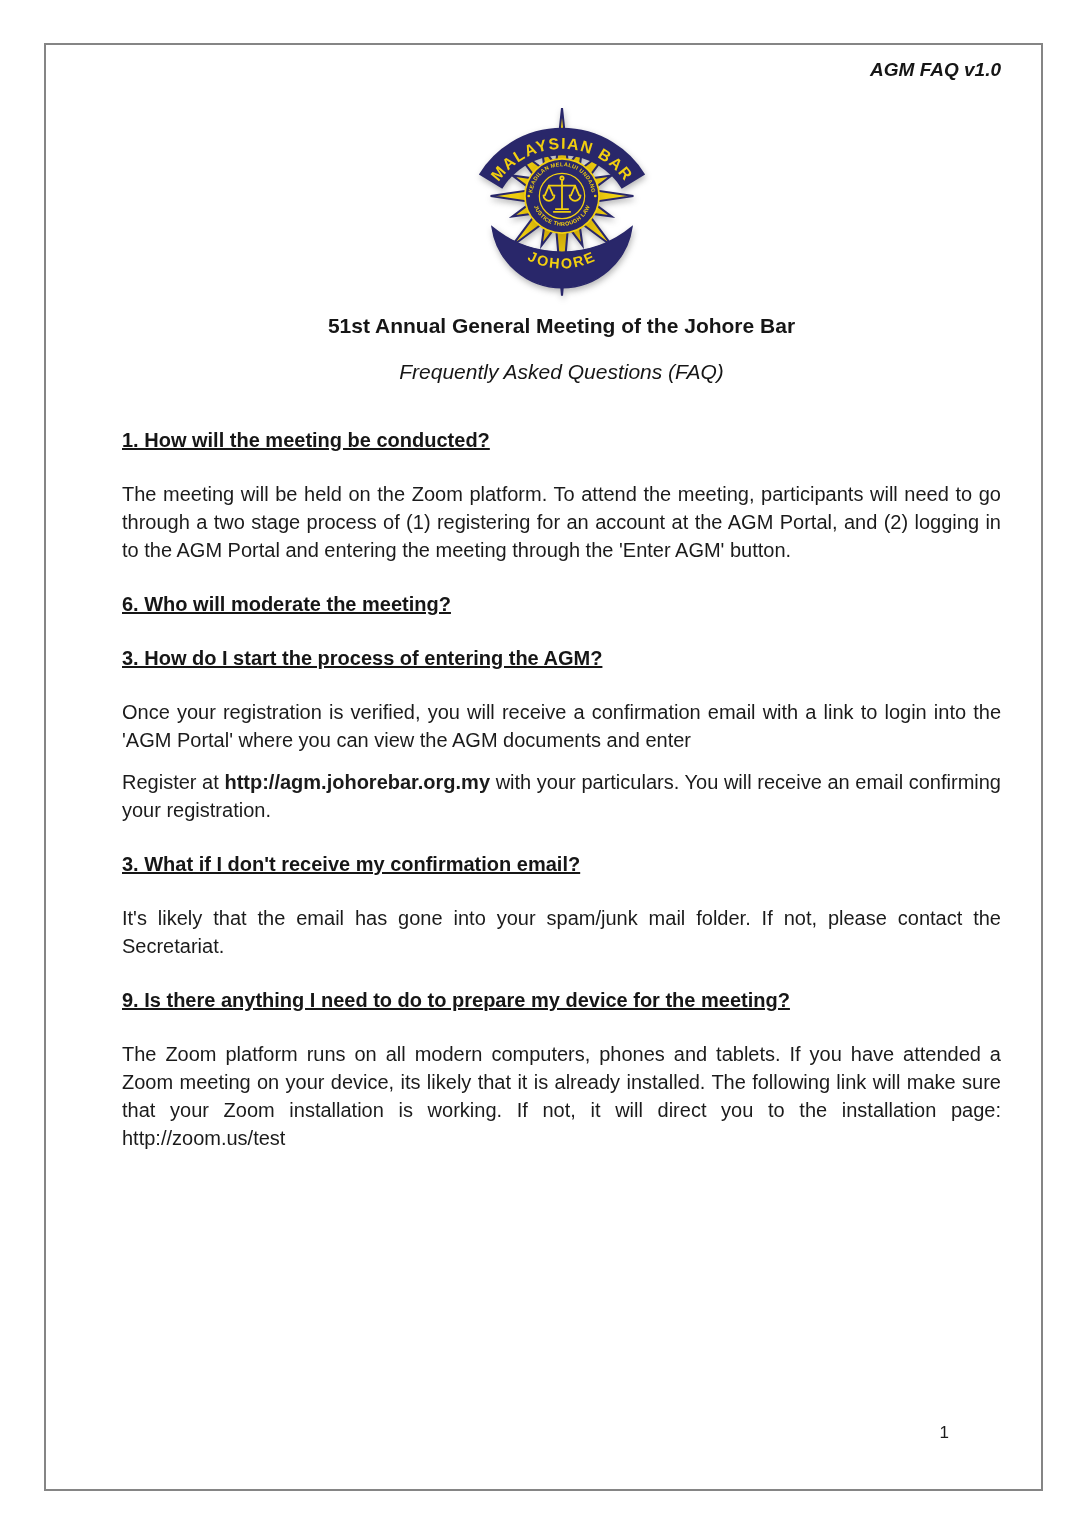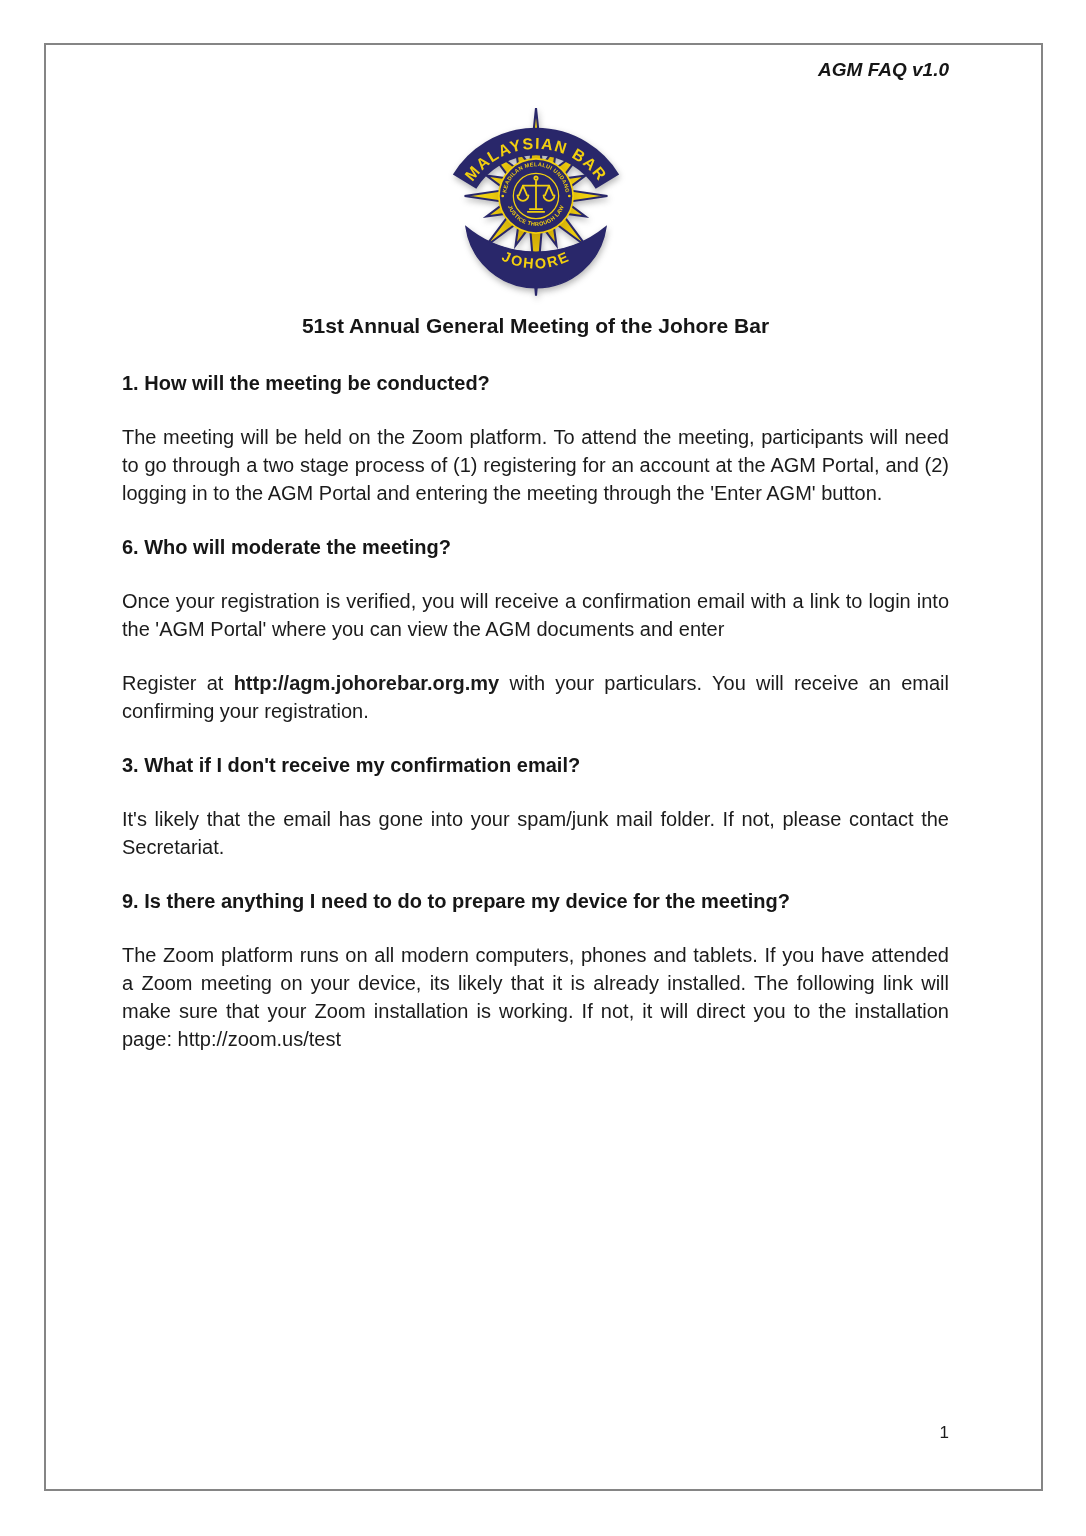--- a/index.html
+++ b/index.html
@@ -11,7 +11,7 @@
   .sheet{
     position:absolute;left:44px;top:43px;width:999px;height:1448px;
     border:2px solid #858585;box-sizing:border-box;
-    padding:14px 92px 0 76px;background:#ffffff;
+    padding:14px 40px 0 76px;background:#ffffff;
   }
   .header-note{
     text-align:right;font-style:italic;font-weight:bold;

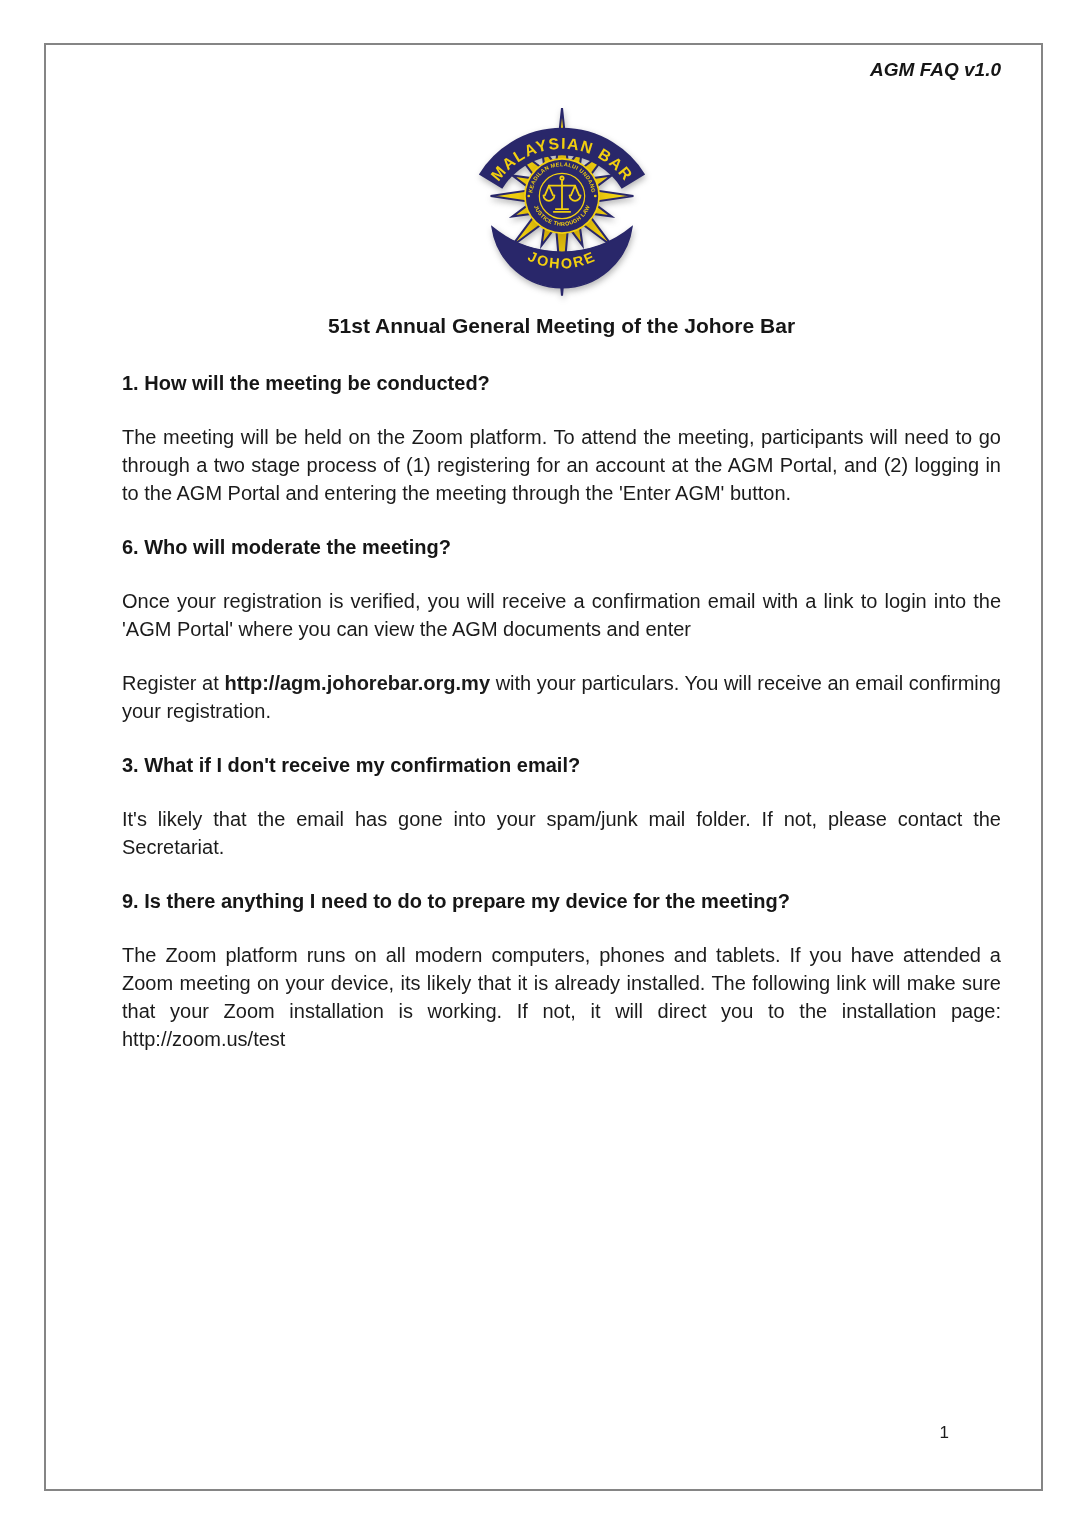--- a/index.html
+++ b/index.html
@@ -101,6 +101,7 @@
   </div>
 
   <h1 class="title">51st Annual General Meeting of the Johore Bar</h1>
+  <div class="subtitle">Frequently Asked Questions (FAQ)</div>
 
   <div class="faq" id="faq-list">
       <h3>1. How will the meeting be conducted?</h3>

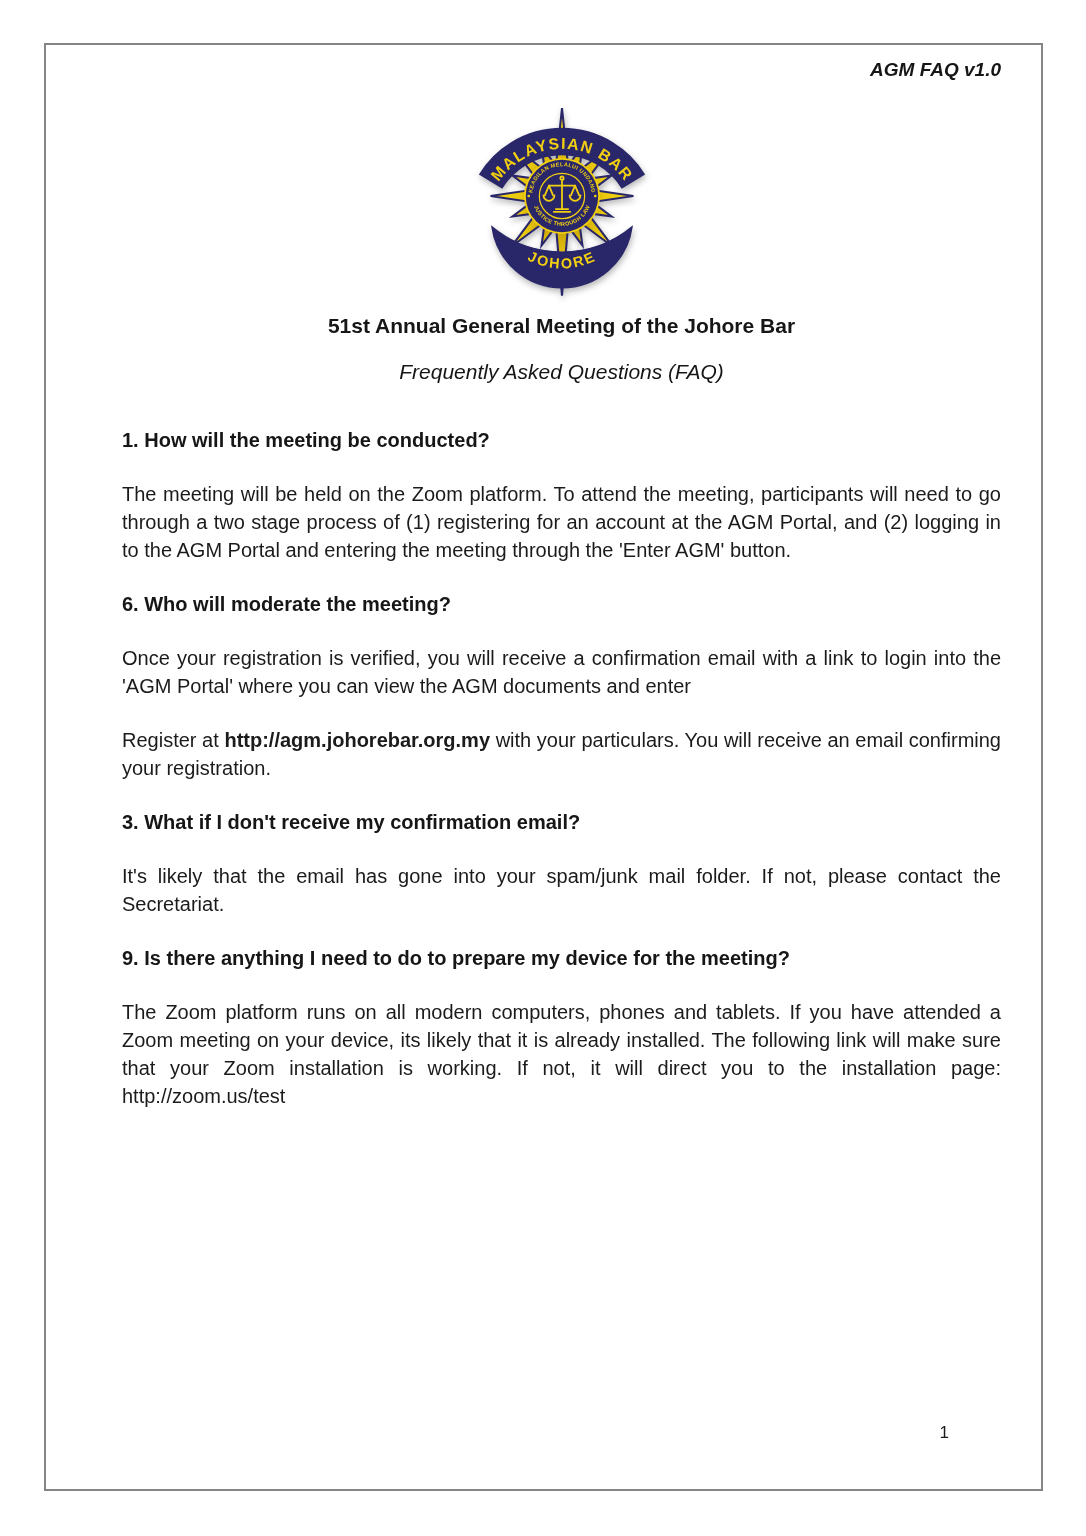--- a/index.html
+++ b/index.html
@@ -29,7 +29,7 @@
   }
   .faq h3{
     font-size:20px;line-height:28px;font-weight:bold;
-    margin:26px 0;color:#161616;
+    margin:26px 0;color:#161616;text-decoration:underline;
   }
   .faq p{
     font-size:20px;line-height:28px;margin:26px 0;

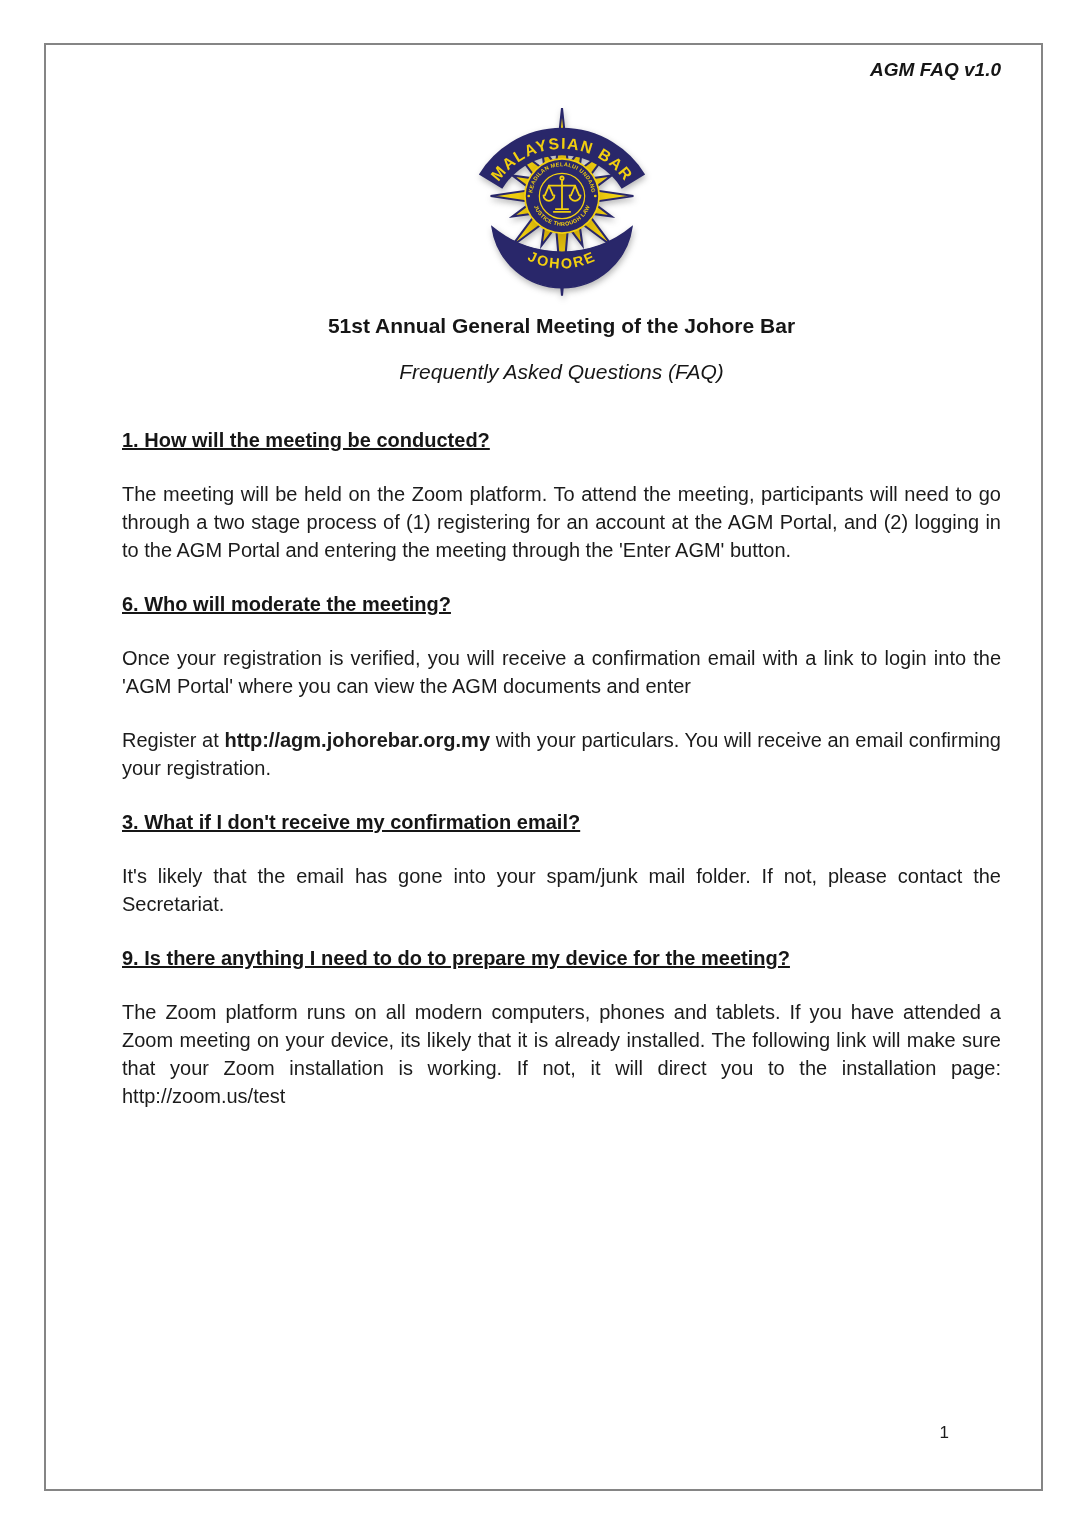--- a/index.html
+++ b/index.html
@@ -32,7 +32,7 @@
     margin:26px 0;color:#161616;text-decoration:underline;
   }
   .faq p{
-    font-size:20px;line-height:28px;margin:26px 0;
+    font-size:20px;line-height:28px;margin:14px 0;
     text-align:justify;color:#1b1b1b;
   }
   .faq p .b{font-weight:bold;}

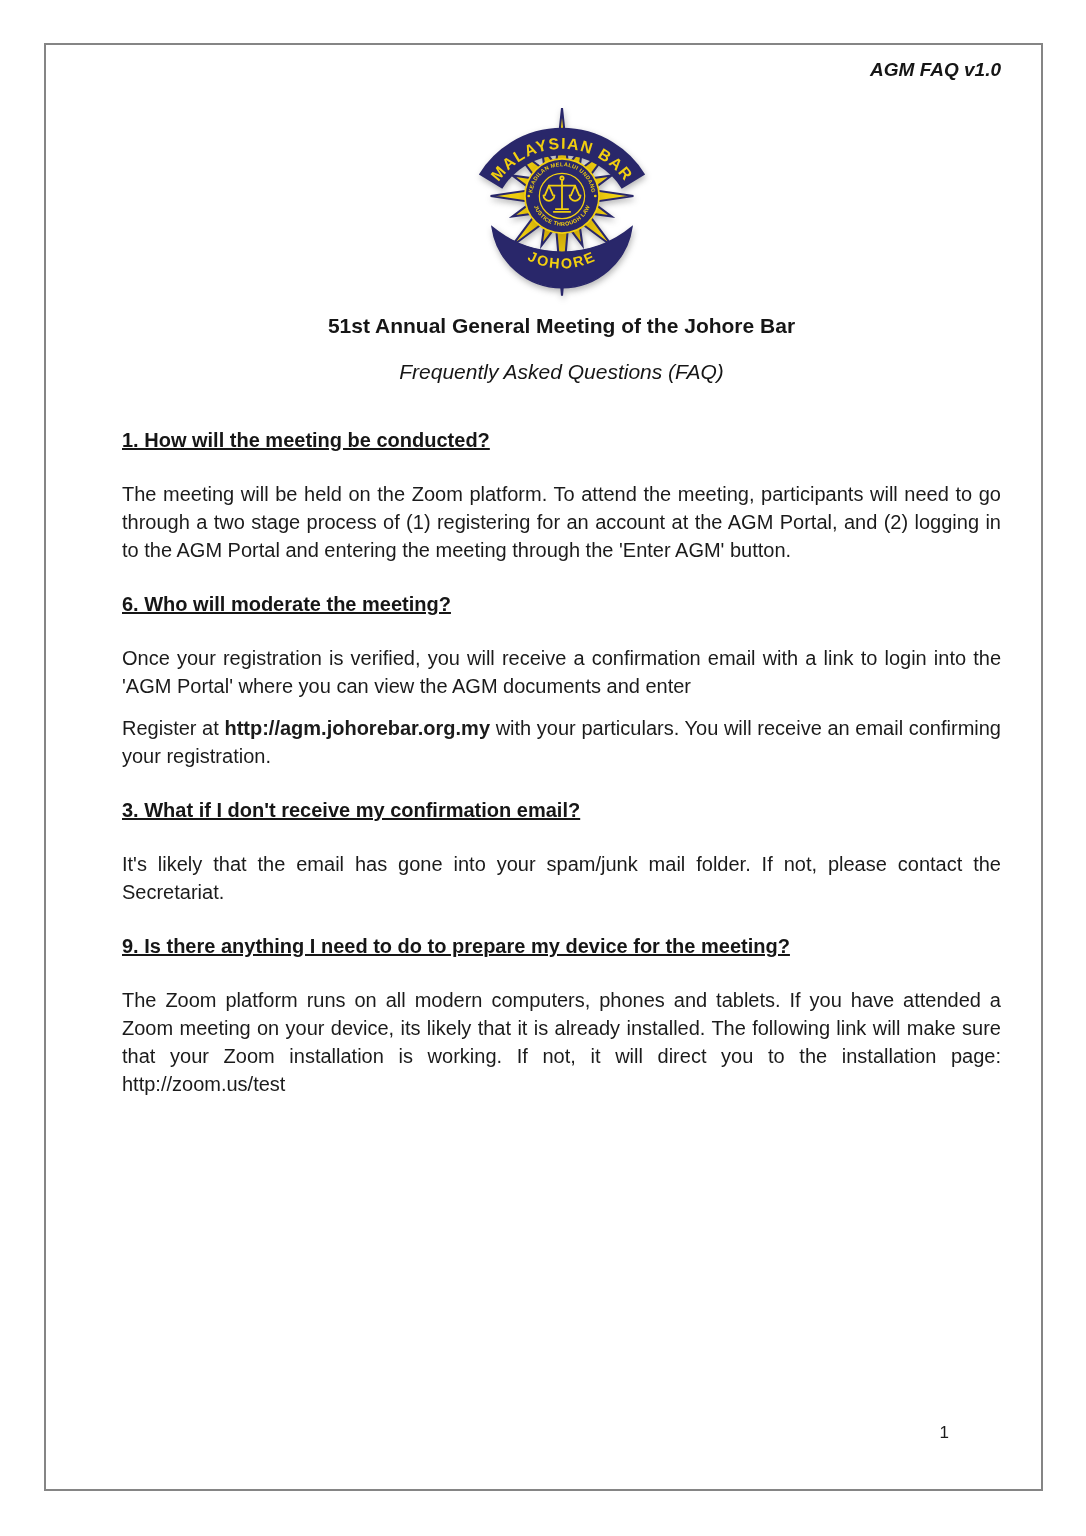--- a/index.html
+++ b/index.html
@@ -107,6 +107,7 @@
       <h3>1. How will the meeting be conducted?</h3>
       <p><span>The meeting will be held on the Zoom platform. To attend the meeting, participants will need to go through a two stage process of (1) registering for an account at the AGM Portal, and (2) logging in to the AGM Portal and entering the meeting through the 'Enter AGM' button.</span></p>
       <h3>6. Who will moderate the meeting?</h3>
+      <h3>3. How do I start the process of entering the AGM?</h3>
       <p><span>Once your registration is verified, you will receive a confirmation email with a link to login into the 'AGM Portal' where you can view the AGM documents and enter</span></p>
       <p><span>Register at </span><span class="b">http://agm.johorebar.org.my</span><span> with your particulars. You will receive an email confirming your registration.</span></p>
       <h3>3. What if I don't receive my confirmation email?</h3>

